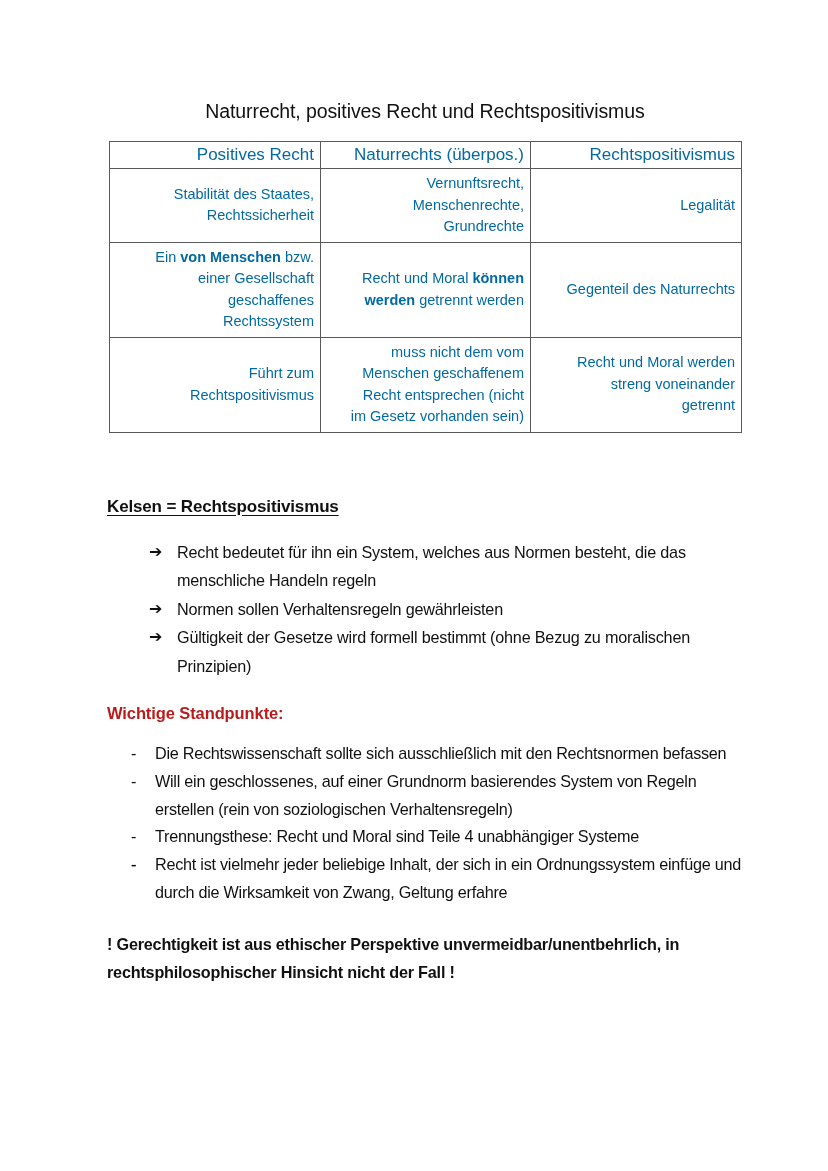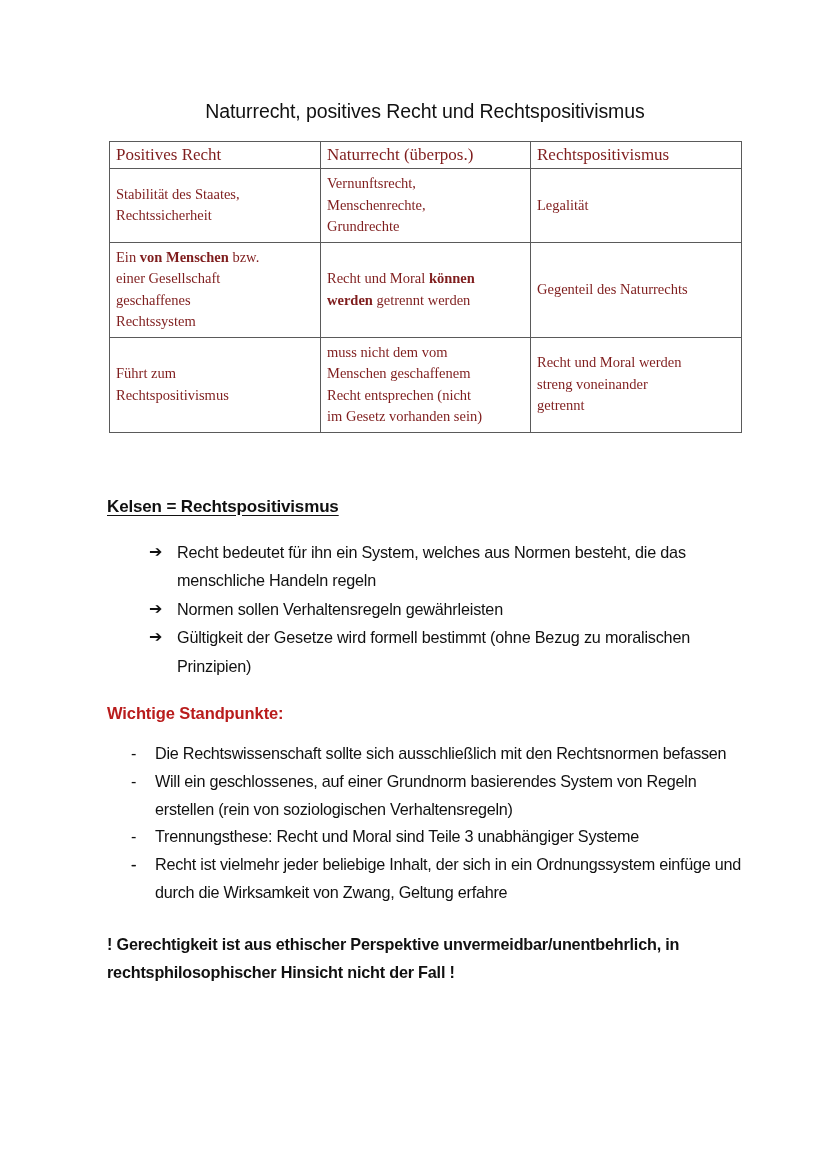--- a/index.html
+++ b/index.html
@@ -60,11 +60,10 @@
   table.compare th,
   table.compare td {
     border: 1.4px solid #5a5a5a;
-    text-align: left;
+    text-align: right;
     vertical-align: middle;
     padding: 4px 6px;
-    color: #7f1d1d;
-    font-family: Liberation Serif, serif;
+    color: #0369a1;
   }
   table.compare th {
     font-size: 17px;

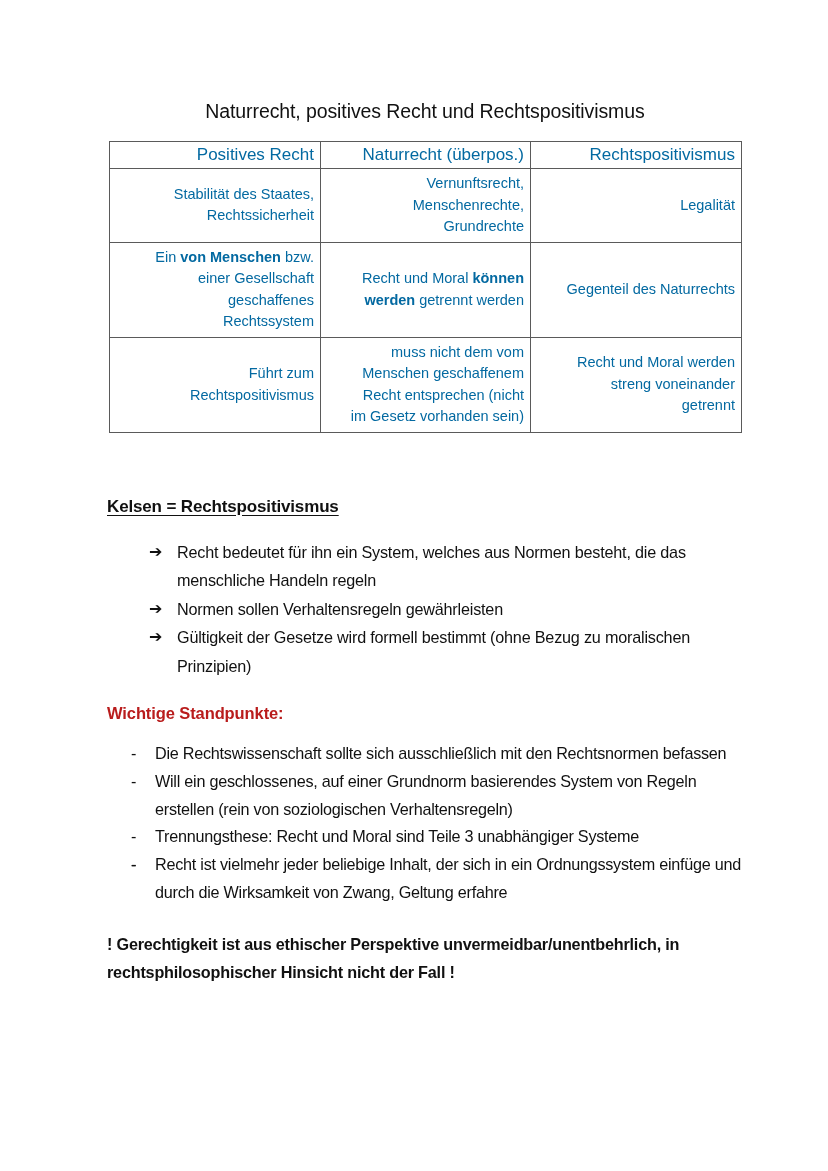--- a/index.html
+++ b/index.html
@@ -188,7 +188,7 @@
       <thead>
         <tr>
           <th>Positives Recht</th>
-          <th>Naturrecht (überpos.)</th>
+          <th>Naturrechts (überpos.)</th>
           <th>Rechtspositivismus</th>
         </tr>
       </thead>

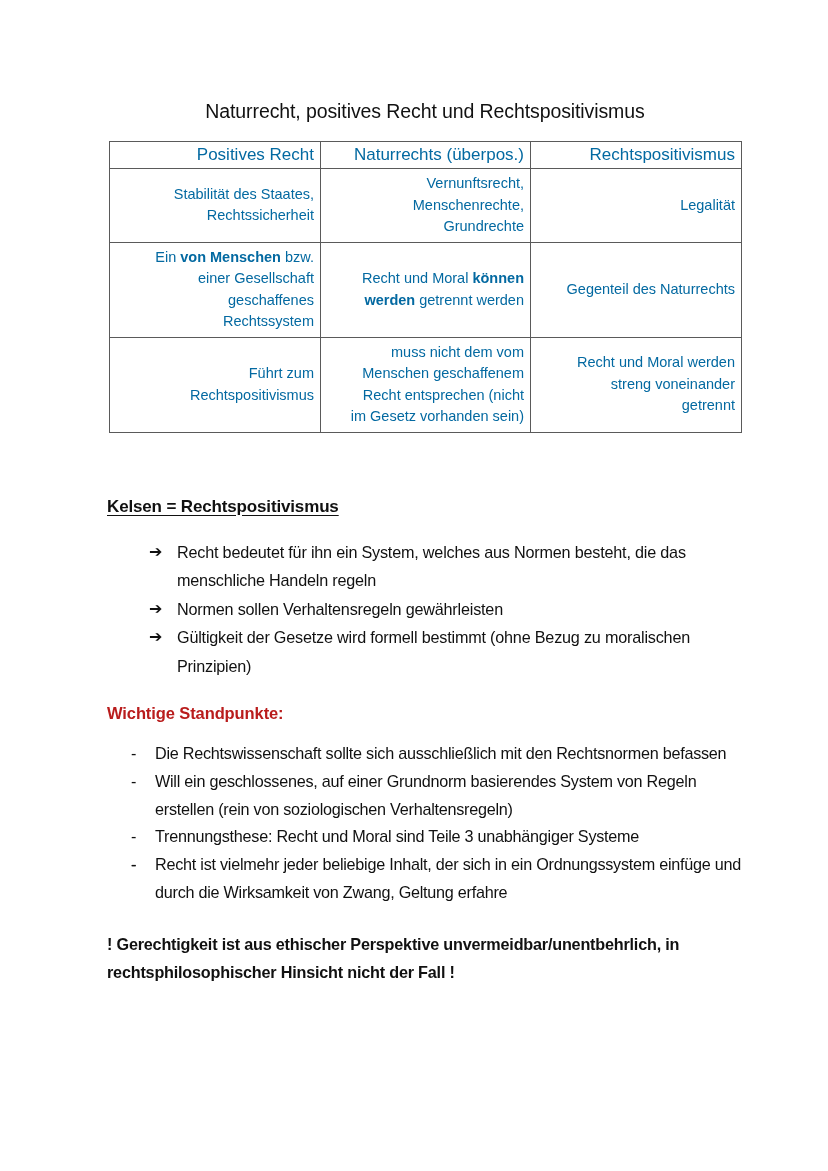--- a/index.html
+++ b/index.html
@@ -250,7 +250,7 @@
       </li>
       <li>
         <span class="marker">-</span>
-        <span>Trennungsthese: Recht und Moral sind Teile 3 unabhängiger Systeme</span>
+        <span>Trennungsthese: Recht und Moral sind Teile 4 unabhängiger Systeme</span>
       </li>
       <li>
         <span class="marker">-</span>

